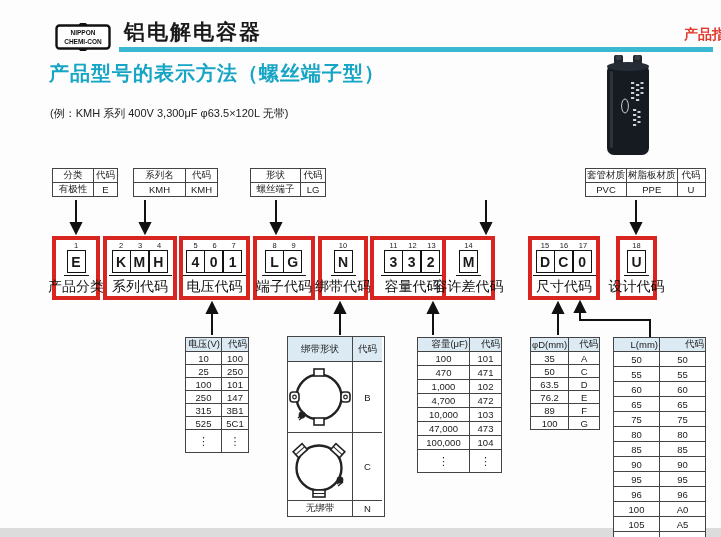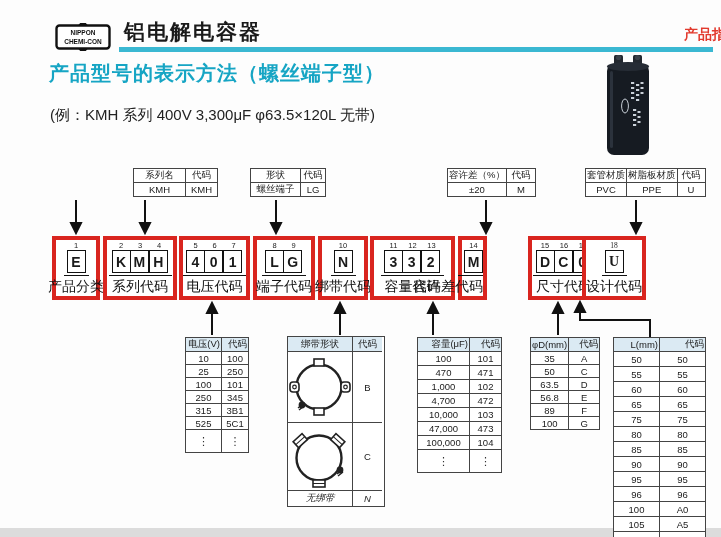--- a/index.html
+++ b/index.html
@@ -17,7 +17,7 @@
   .teal-rule{position:absolute;left:119px;top:47px;width:594px;height:5px;background:var(--rule);}
   .corner-label{position:absolute;left:684px;top:26px;font-size:14px;font-weight:bold;color:var(--corner-red);white-space:nowrap;}
   .heading{position:absolute;left:49px;top:60px;font-size:20px;font-weight:bold;color:var(--teal);letter-spacing:1px;white-space:nowrap;}
-  .example{position:absolute;left:50px;top:106px;font-size:15px;color:#222;white-space:nowrap;}
+  .example{position:absolute;left:50px;top:106px;font-size:11px;color:#222;white-space:nowrap;}
   .capacitor{position:absolute;left:604px;top:54px;}
   
   .mini{position:absolute;top:168px;}

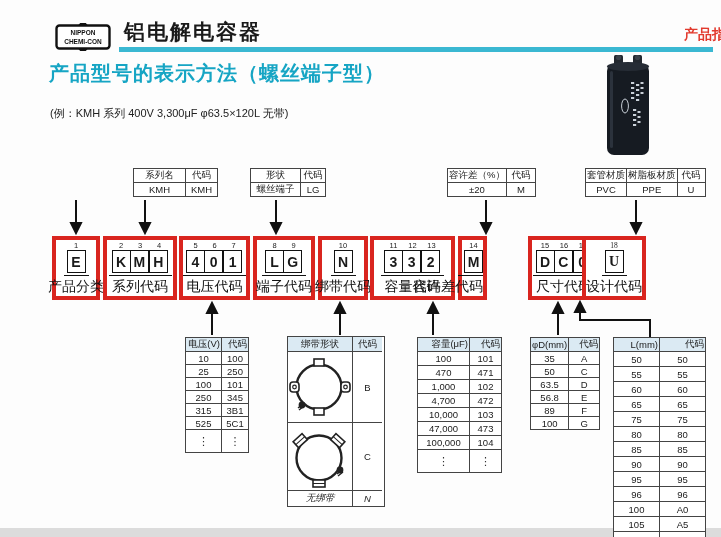--- a/index.html
+++ b/index.html
@@ -112,6 +112,26 @@
     </svg>
   </div>
 
+  <div class="mini" style="left:52px">
+      <table>
+        <colgroup>
+          <col style="width: 41px;">
+          <col style="width: 24px;">
+        </colgroup>
+        <thead>
+          <tr>
+            <th>分类</th>
+            <th>代码</th>
+          </tr>
+        </thead>
+        <tbody>
+          <tr>
+            <td>有极性</td>
+            <td>E</td>
+          </tr>
+        </tbody>
+      </table>
+    </div>
   <div class="mini" style="left:250px">
       <table>
         <colgroup>

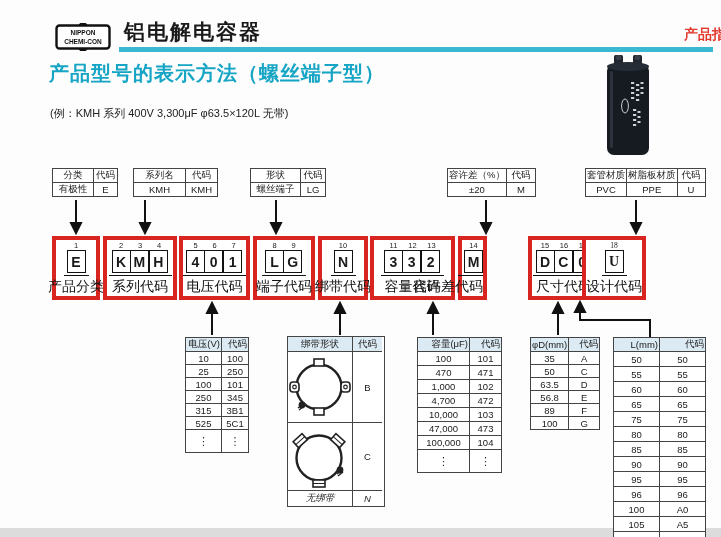--- a/index.html
+++ b/index.html
@@ -172,26 +172,6 @@
         </tbody>
       </table>
     </div>
-  <div class="mini" style="left:447px">
-      <table>
-        <colgroup>
-          <col style="width: 56px;">
-          <col style="width: 29px;">
-        </colgroup>
-        <thead>
-          <tr>
-            <th>容许差（%）</th>
-            <th>代码</th>
-          </tr>
-        </thead>
-        <tbody>
-          <tr>
-            <td>±20</td>
-            <td>M</td>
-          </tr>
-        </tbody>
-      </table>
-    </div>
   <div class="mini" style="left:585px">
       <table>
         <colgroup>

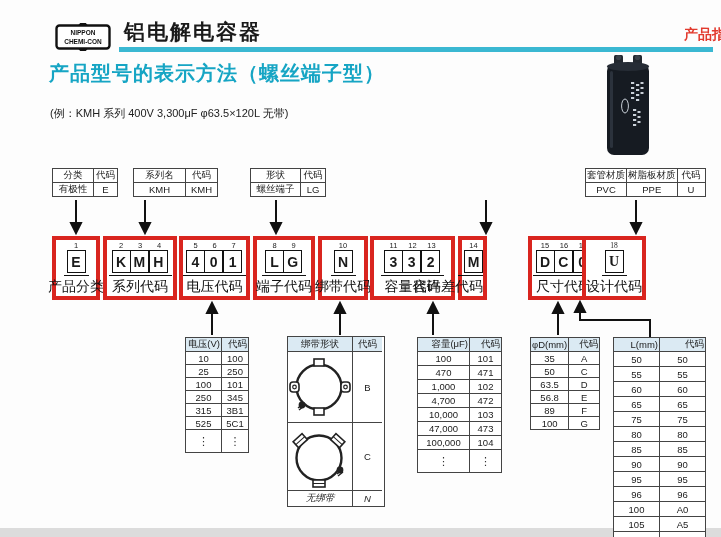--- a/index.html
+++ b/index.html
@@ -285,7 +285,7 @@
         <div class="bar" style="width: 63px;"></div>
         <div class="clabel">容量代码</div>
       </div>
-      <div class="code-box" style="left: 458px; width: 29px; align-items: flex-end;">
+      <div class="code-box" style="left: 442px; width: 53px;">
         <div class="cells">
           <div class="cellcol">
             <div class="pos">14</div>

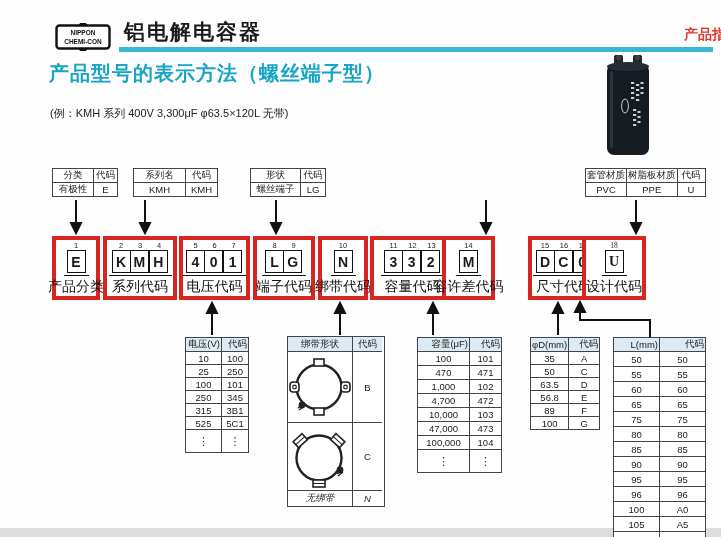--- a/index.html
+++ b/index.html
@@ -313,7 +313,7 @@
         <div class="bar" style="width: 63px;"></div>
         <div class="clabel">尺寸代码</div>
       </div>
-      <div class="code-box" style="left: 582px; width: 64px; font-family: Liberation Serif, serif;">
+      <div class="code-box" style="left: 616px; width: 41px;">
         <div class="cells">
           <div class="cellcol">
             <div class="pos">18</div>

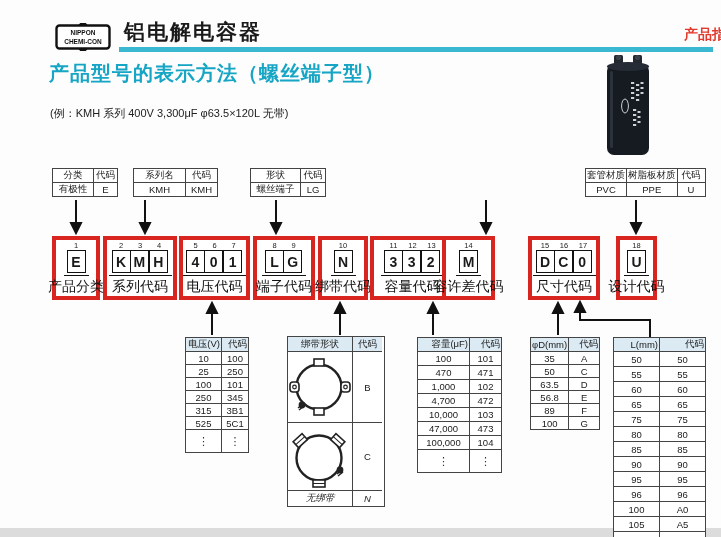--- a/index.html
+++ b/index.html
@@ -40,7 +40,7 @@
   .band .brow{display:grid;grid-template-columns:64px 30px;}
   .band .bcell{border-top:1px solid var(--line);display:flex;align-items:center;justify-content:center;text-align:center;}
   .band .brow > .bcell + .bcell{border-left:1px solid var(--line);}
-  .band .bhead .bcell{border-top:none;background:var(--th-bg);height:14px;}
+  .band .bhead .bcell{border-top:none;background:var(--th-bg);height:24px;}
   .band .tallB .bcell{height:70px;}
   .band .tallC .bcell{height:67px;}
   .band .last .bcell{height:15px;font-style:italic;}

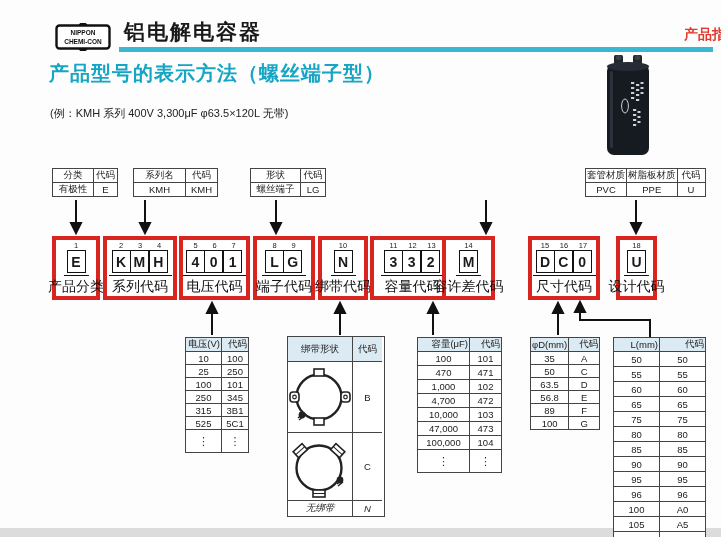--- a/index.html
+++ b/index.html
@@ -352,7 +352,7 @@
           </tr>
           <tr>
             <td>250</td>
-            <td>345</td>
+            <td>147</td>
           </tr>
           <tr>
             <td>315</td>

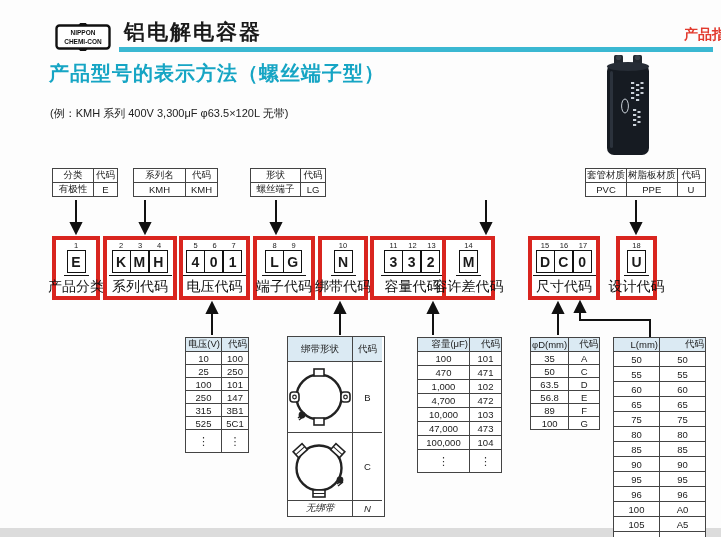--- a/index.html
+++ b/index.html
@@ -443,7 +443,7 @@
             <td>D</td>
           </tr>
           <tr>
-            <td>56.8</td>
+            <td>76.2</td>
             <td>E</td>
           </tr>
           <tr>

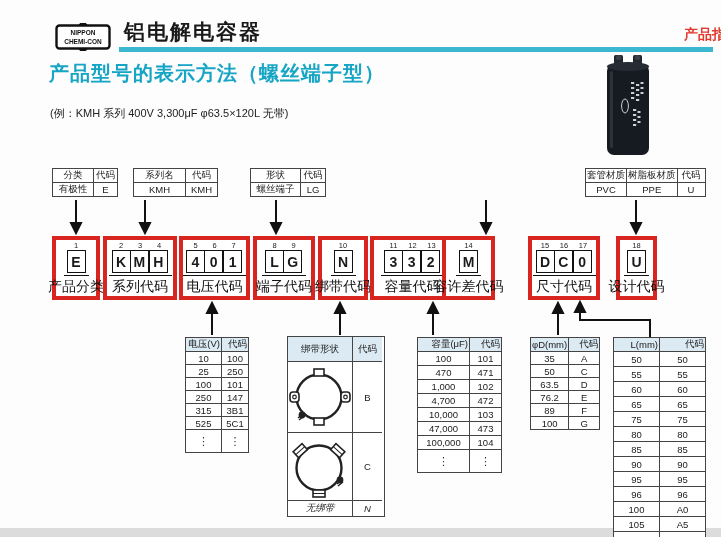--- a/index.html
+++ b/index.html
@@ -43,7 +43,7 @@
   .band .bhead .bcell{border-top:none;background:var(--th-bg);height:24px;}
   .band .tallB .bcell{height:70px;}
   .band .tallC .bcell{height:67px;}
-  .band .last .bcell{height:15px;font-style:italic;}
+  .band .last .bcell{height:15px;}
   
   .code-row{position:absolute;left:0;top:236px;width:721px;height:64px;}
   .code-box{position:absolute;top:0;height:64px;border:4px solid var(--red);background:#fff;

